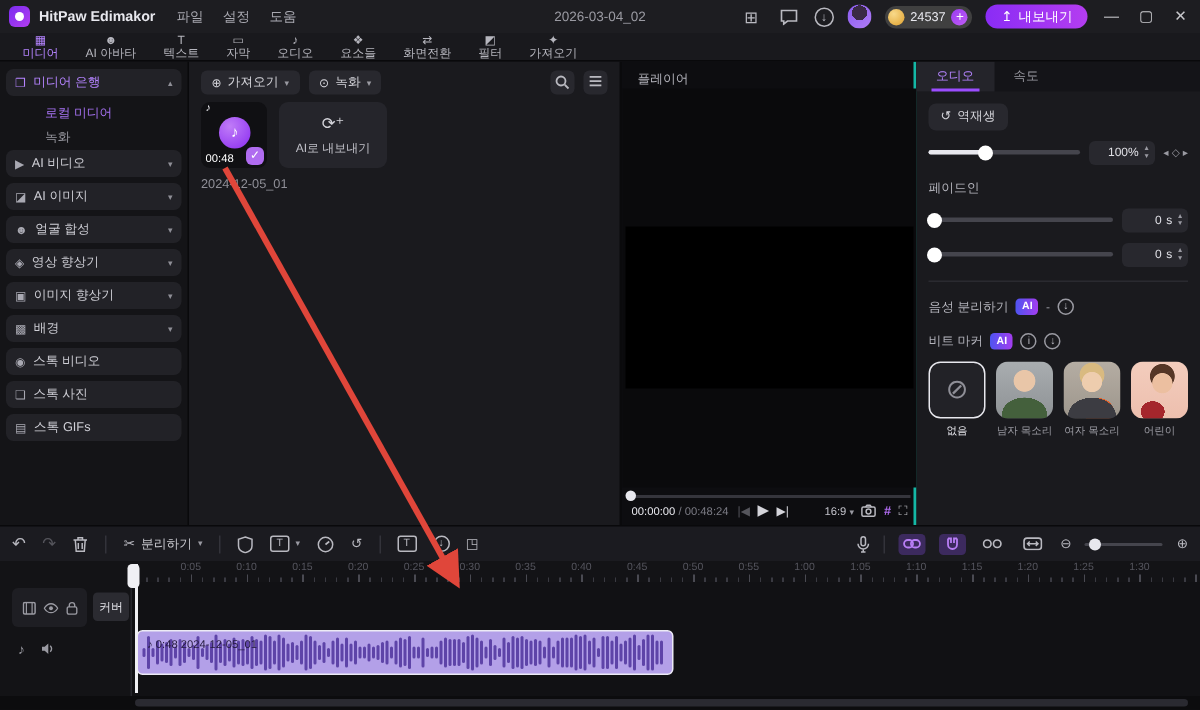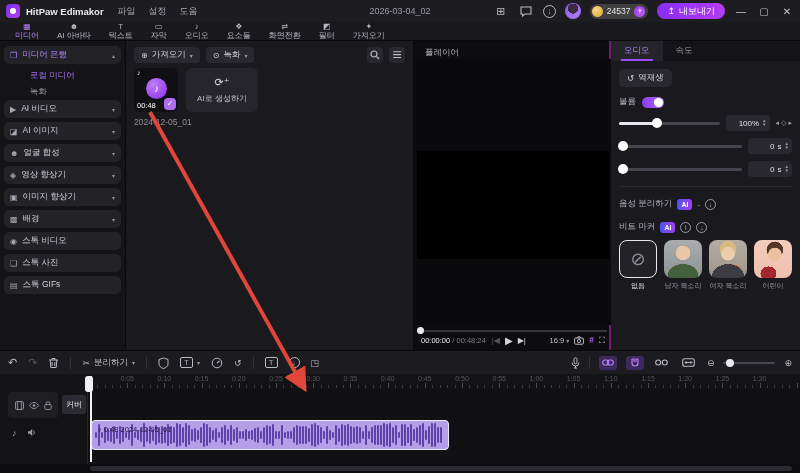--- a/index.html
+++ b/index.html
@@ -80,7 +80,7 @@
   .ai-card .aci { font-size:11px; color:#d4d4da; }
   .ai-card .acl { font-size:8px; color:#c0c0c8; }
 
-  .player-panel { width:196px; background:#0d0d10; position:relative; border-right:2px solid #701a75; }
+  .player-panel { width:196px; background:#0d0d10; position:relative; border-right:2px solid #14b8a6; }
   .pp-title { position:absolute; left:10px; top:6px; font-size:8.5px; color:#b4b4bc; }
   .video-area { position:absolute; left:0; top:18px; width:196px; height:266px; background:#0a0a0c; }
   .video-frame { position:absolute; left:2px; top:92px; width:192px; height:108px; background:#000; }

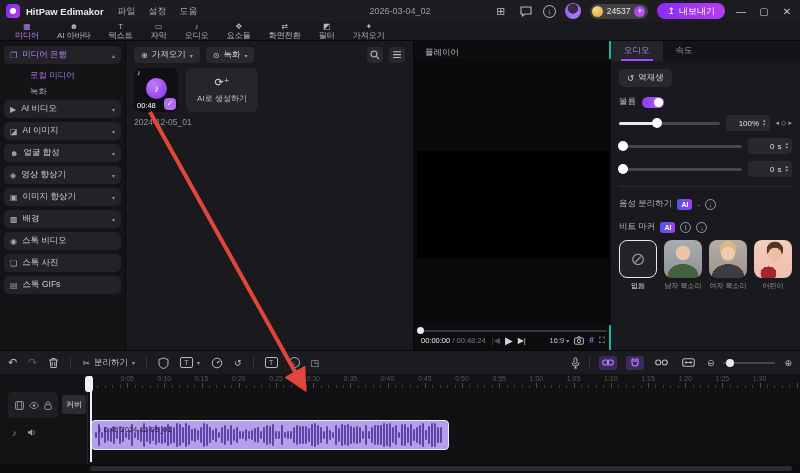--- a/index.html
+++ b/index.html
@@ -365,7 +365,7 @@
       </div>
       <div class="ai-card">
         <span class="aci">⟳⁺</span>
-        <span class="acl">AI로 생성하기</span>
+        <span class="acl">AI로 내보내기</span>
       </div>
       <div class="clip-name">2024-12-05_01</div>
     </div>

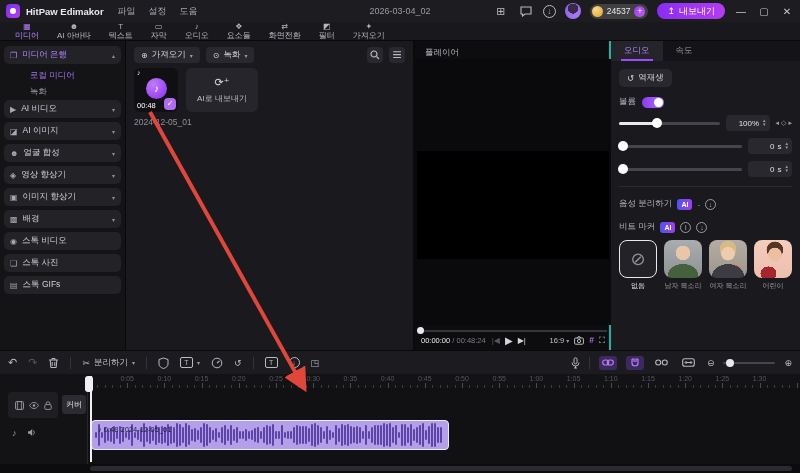--- a/index.html
+++ b/index.html
@@ -414,10 +414,6 @@
           <span>역재생</span>
         </div>
 
-        <div class="vol-row">
-          <span class="prow-label">볼륨</span>
-          <span class="toggle"></span>
-        </div>
         <div class="slider-row">
           <span class="slider" style="max-width:102px;">
             <span class="fill" style="width:36%;"></span>

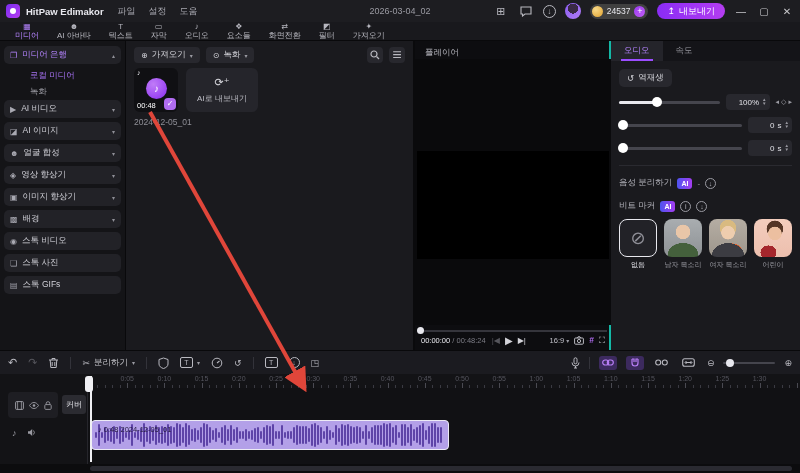--- a/index.html
+++ b/index.html
@@ -433,6 +433,7 @@
           </span>
         </div>
 
+        <div class="prow-label" style="margin-top:10px;">페이드인</div>
         <div class="slider-row">
           <span class="slider">
             <span class="handle" style="left:-1px;"></span>

